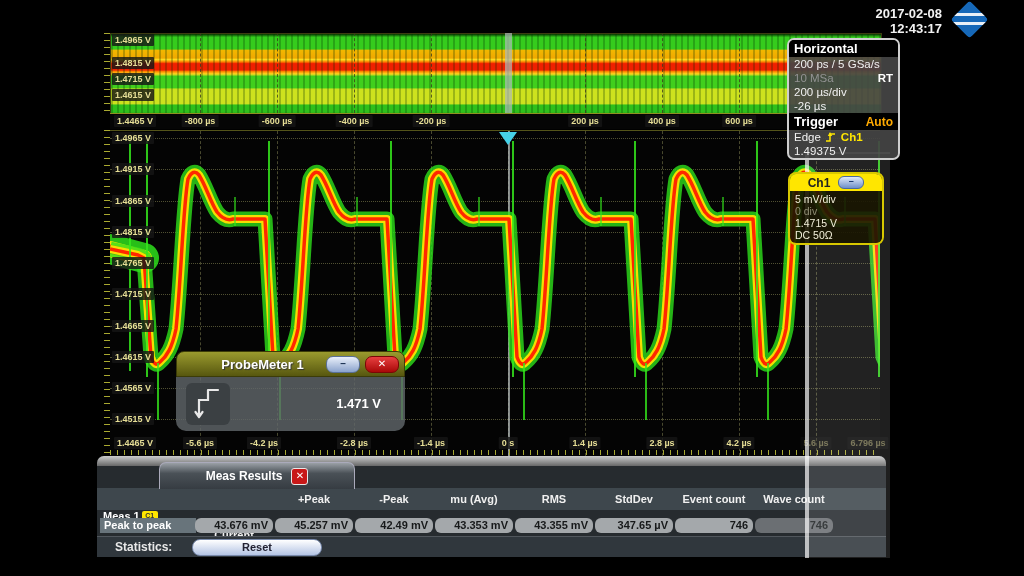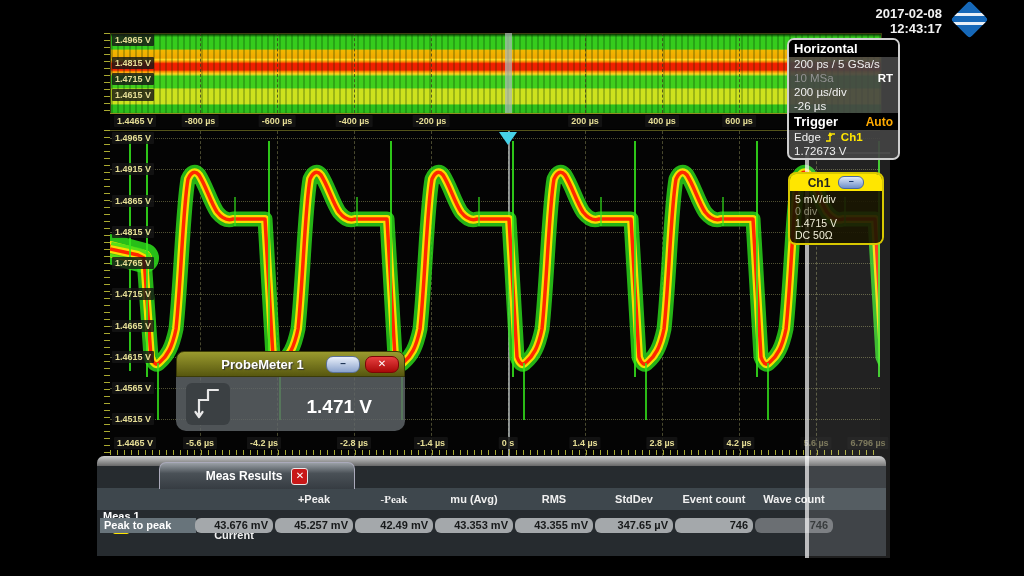--- a/index.html
+++ b/index.html
@@ -243,7 +243,7 @@
       <span class="ch1-yellow">Ch1</span>
     </div>
     <div class="dlg-row">
-      <span>1.72673 V</span>
+      <span>1.49375 V</span>
     </div>
   </div>
 

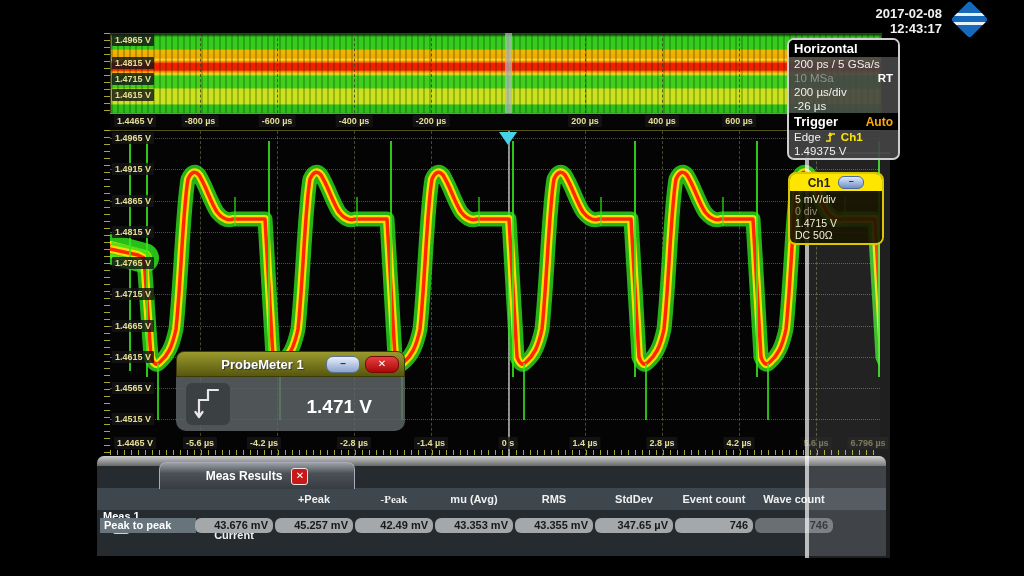--- a/index.html
+++ b/index.html
@@ -65,7 +65,7 @@
   #pm-close{background:linear-gradient(#e84040,#a80808);border:1px solid #7a0606;color:#fff;}
   #pm-body{height:54px;background:rgba(96,102,106,0.82);border-radius:0 0 10px 10px;position:relative;}
   #pm-icon{position:absolute;left:10px;top:6px;width:44px;height:42px;background:#3b4043;border-radius:6px;}
-  #pm-value{position:absolute;right:33px;top:19px;color:#fff;font-size:19px;font-weight:bold;}
+  #pm-value{position:absolute;right:24px;top:19px;color:#fff;font-size:13px;font-weight:bold;}
   
   #overlay-sliver{left:805px;top:152px;width:81px;height:404px;background:rgba(255,255,255,0.12);
     border-left:4px solid rgba(255,255,255,0.65);border-top:2px solid rgba(255,255,255,0.5);z-index:40;}

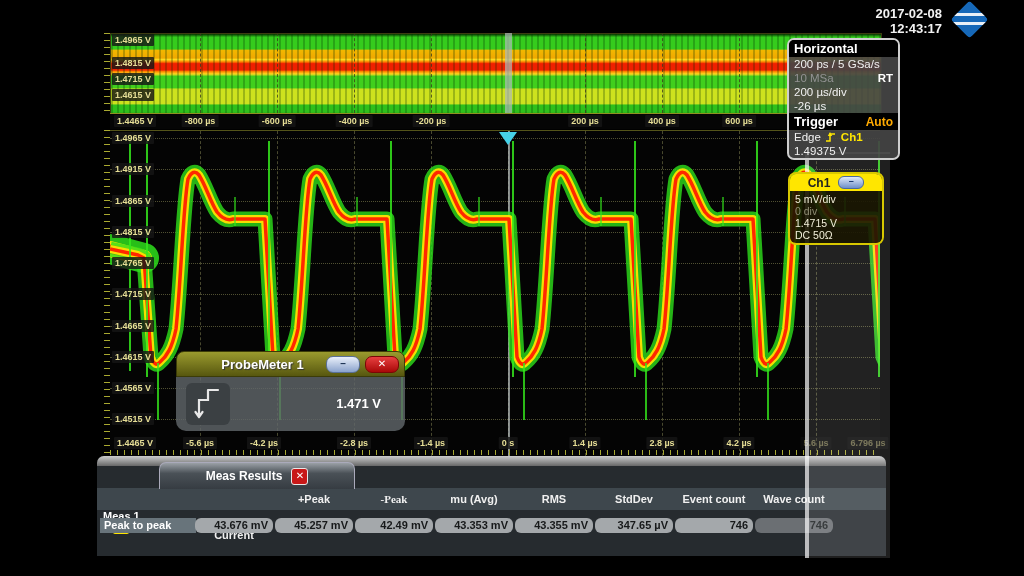--- a/index.html
+++ b/index.html
@@ -288,7 +288,7 @@
     <div class="abs" id="hdr-row">
       <div class="hcell" style="left:98px;width:78px;margin-top:36px;">Current</div>
       <div class="hcell" style="left:178px;width:78px;">+Peak</div>
-      <div class="hcell" style="left:258px;width:78px;font-family:Liberation Serif, serif;">-Peak</div>
+      <div class="hcell" style="left:258px;width:78px;">-Peak</div>
       <div class="hcell" style="left:338px;width:78px;">mu (Avg)</div>
       <div class="hcell" style="left:418px;width:78px;">RMS</div>
       <div class="hcell" style="left:498px;width:78px;">StdDev</div>

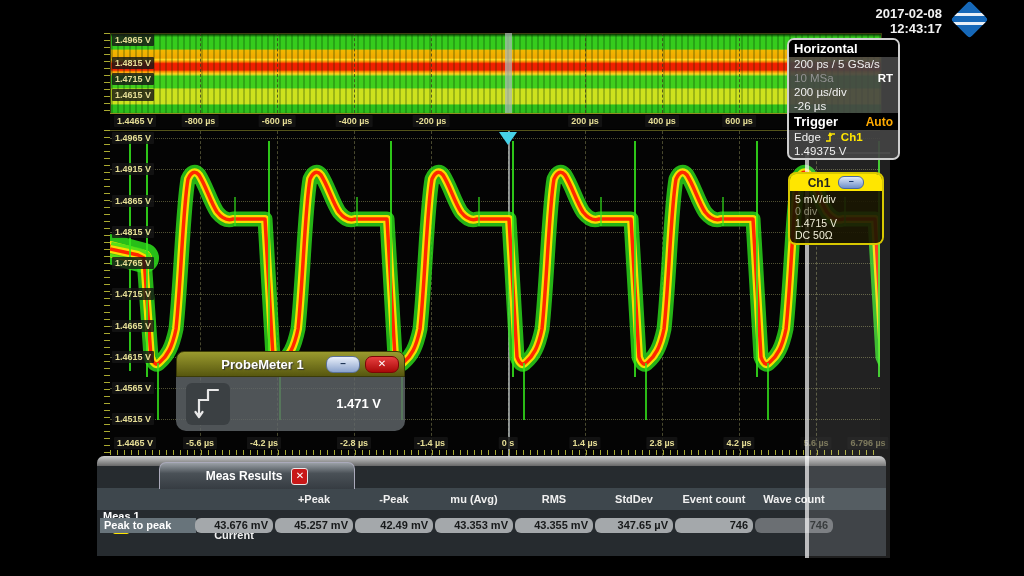--- a/index.html
+++ b/index.html
@@ -77,7 +77,7 @@
   .closex{width:15px;height:15px;background:#c81818;border:1px solid #e8e8e8;border-radius:3px;color:#fff;font-size:10px;line-height:14px;font-weight:bold;text-align:center;}
   #hdr-row{left:0;top:32px;width:789px;height:22px;background:#3e474d;}
   .hcell{position:absolute;top:0;height:22px;line-height:22px;text-align:center;color:#f0f0f0;font-size:11px;font-weight:bold;}
-  #meas1-line{left:6px;top:54px;height:12px;color:#fff;font-size:11px;font-weight:bold;line-height:12px;display:flex;gap:2px;align-items:center;flex-direction:column;}
+  #meas1-line{left:6px;top:54px;height:12px;color:#fff;font-size:11px;font-weight:bold;line-height:12px;display:flex;gap:2px;align-items:center;}
   #meas1-chip{width:16px;height:10px;background:#ffe600;border-radius:2px;color:#333;font-size:7px;font-weight:bold;line-height:10px;text-align:center;}
   .vcell{position:absolute;top:62px;height:15px;line-height:15px;font-size:11px;font-weight:bold;}
   #rowlabel{left:3px;width:92px;background:#68747b;color:#fff;padding-left:4px;}

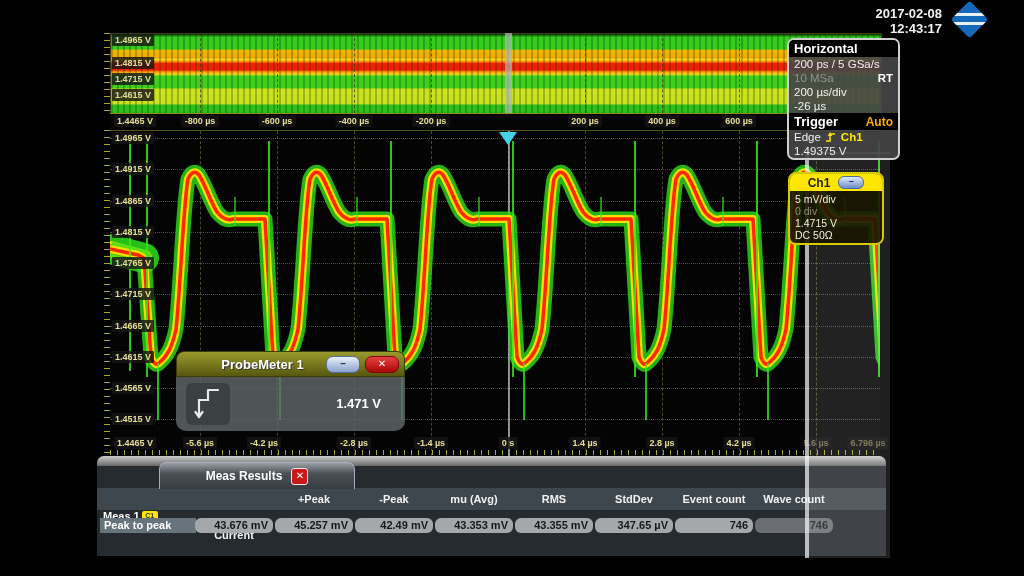--- a/index.html
+++ b/index.html
@@ -311,6 +311,10 @@
     <div class="vcell val" style="left:578px;width:73px;">746</div>
     <div class="vcell val val-dim" style="left:658px;width:73px;">746</div>
 
+    <div class="abs" id="stats-row">
+      <span id="stats-label">Statistics:</span>
+      <span id="reset-btn">Reset</span>
+    </div>
   </div>
 
 </div>

